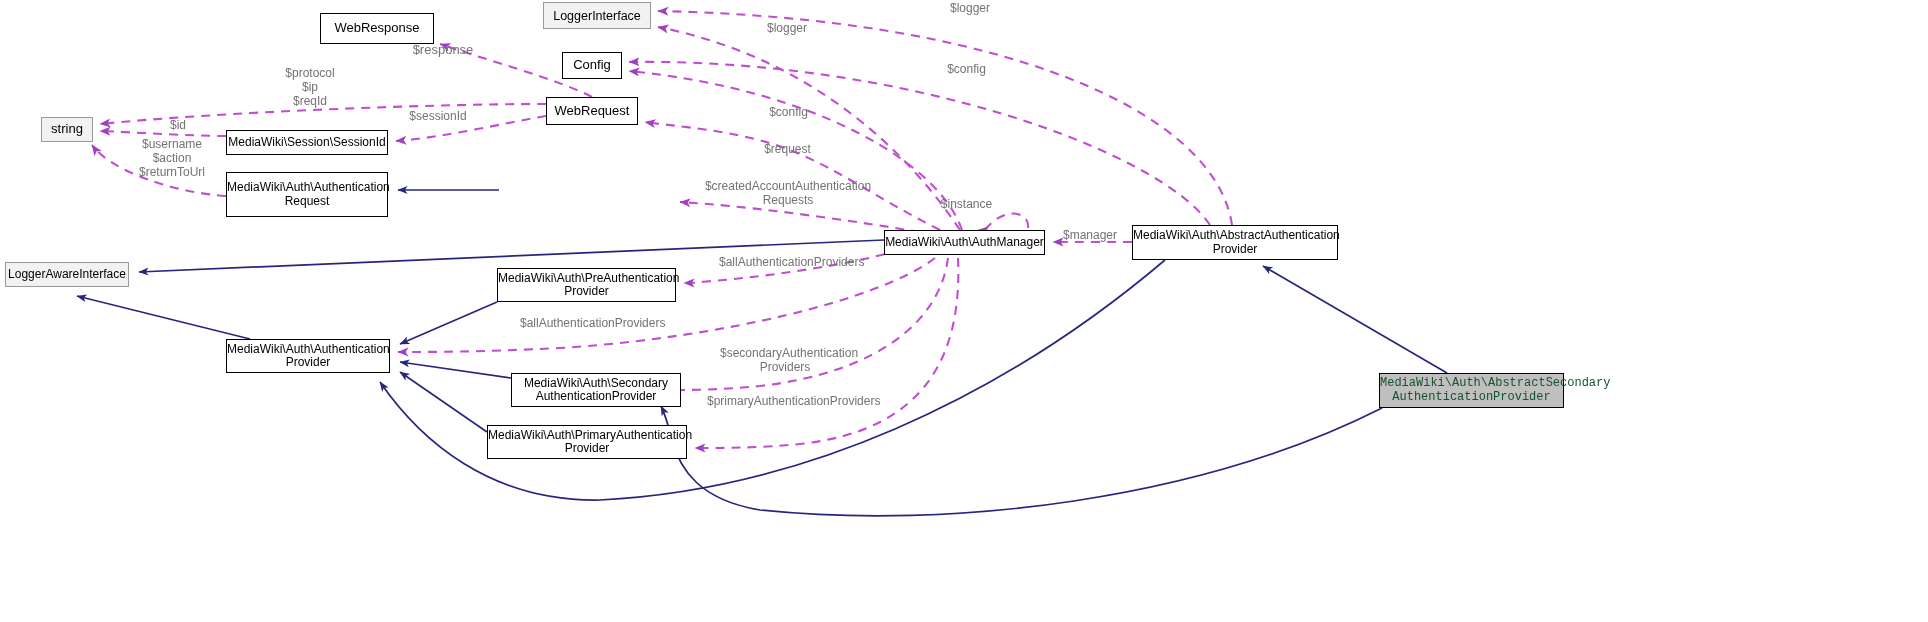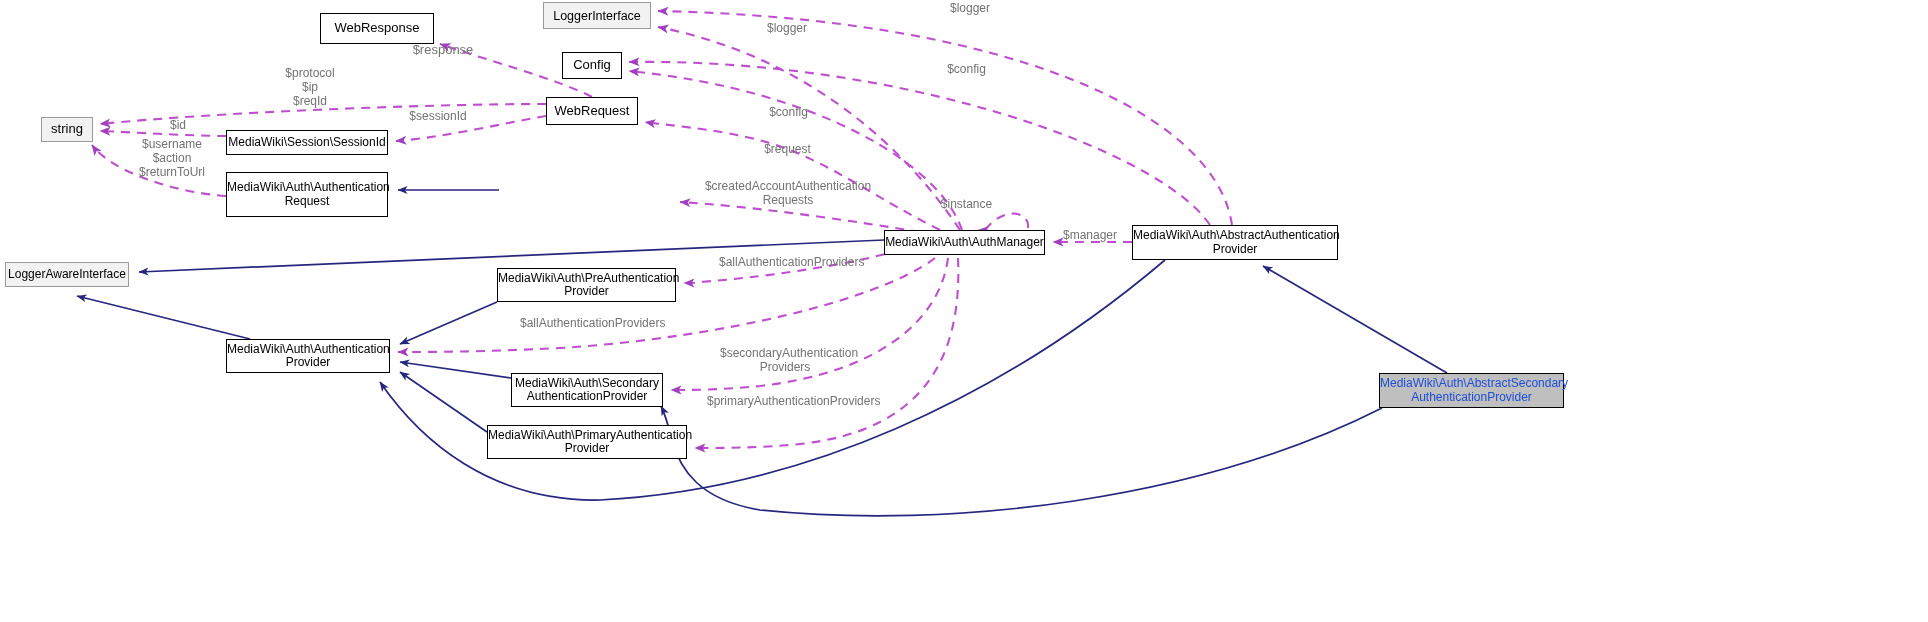--- a/index.html
+++ b/index.html
@@ -132,7 +132,7 @@
   <div class="node n-class" style="left:226px;top:339px;width:164px;height:34px;font-size:12px;white-space:pre-line;"><span class="lbl">MediaWiki\Auth\Authentication
 Provider</span></div>
 
-  <div class="node n-class" style="left:511px;top:373px;width:152px;height:34px;font-size:12px;white-space:pre-line;"><span class="lbl">MediaWiki\Auth\Secondary
+  <div class="node n-class" style="left:511px;top:373px;width:170px;height:34px;font-size:12px;white-space:pre-line;"><span class="lbl">MediaWiki\Auth\Secondary
 AuthenticationProvider</span></div>
 
   <div class="node n-class" style="left:487px;top:425px;width:200px;height:34px;font-size:12px;white-space:pre-line;"><span class="lbl">MediaWiki\Auth\PrimaryAuthentication

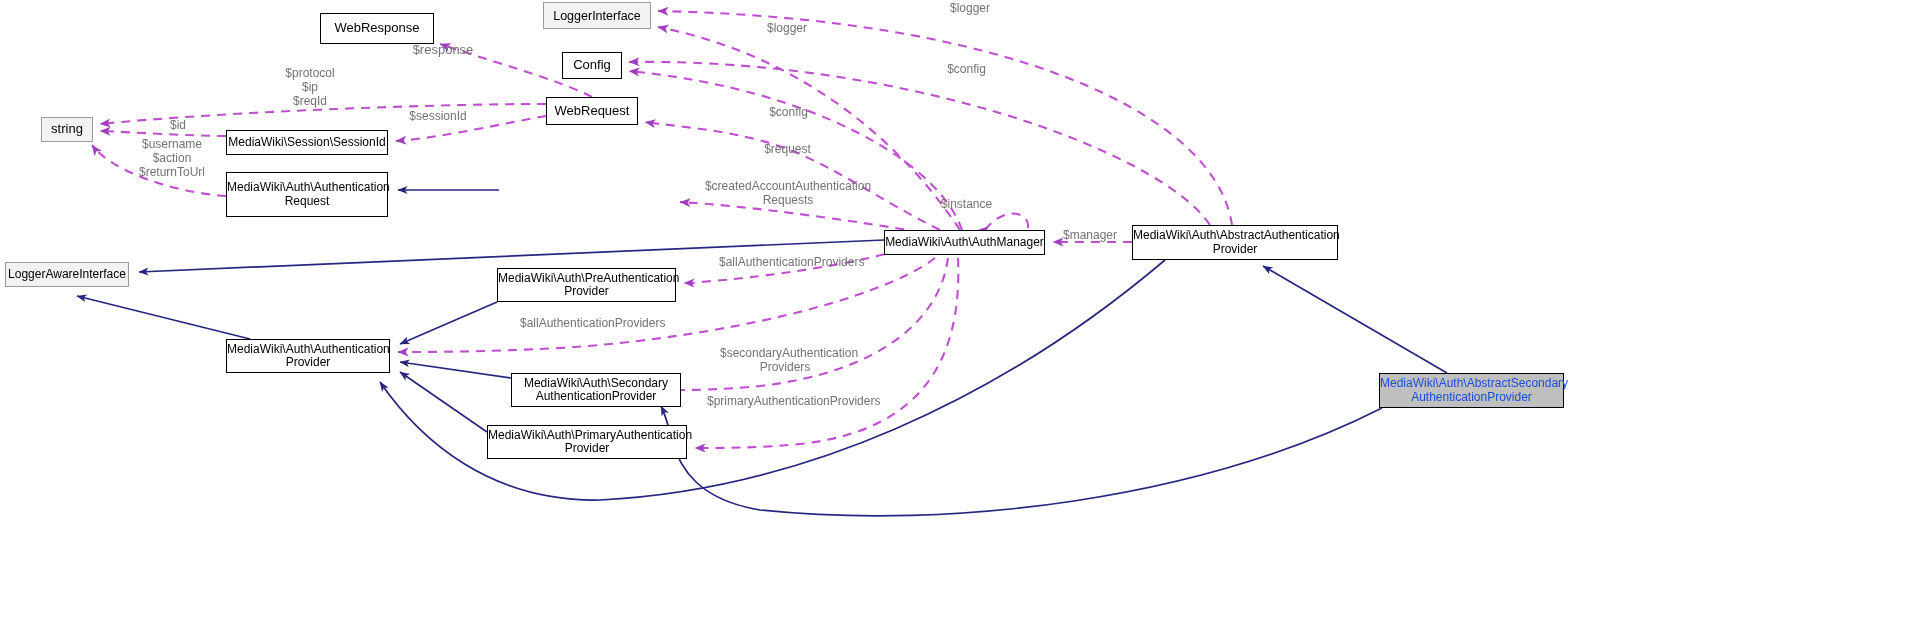--- a/index.html
+++ b/index.html
@@ -10,7 +10,7 @@
   .node .lbl{display:block;width:100%;padding:0 5px;}
   .n-class{background:#ffffff;border:1.4px solid #000000;color:#000000;}
   .n-iface{background:#f2f2f2;border:1.2px solid #9a9a9a;color:#000000;justify-content:center;}
-  .n-current{background:#bfbfbf;border:1.4px solid #000000;color:#1d4ed8;}
+  .n-current{background:#bfbfbf;border:1.4px solid #000000;color:#14532d;font-family:Liberation Mono, monospace;}
   .edge-label{position:absolute;color:#737373;text-align:center;line-height:1.15;white-space:pre-line;}
 </style>
 </head>

